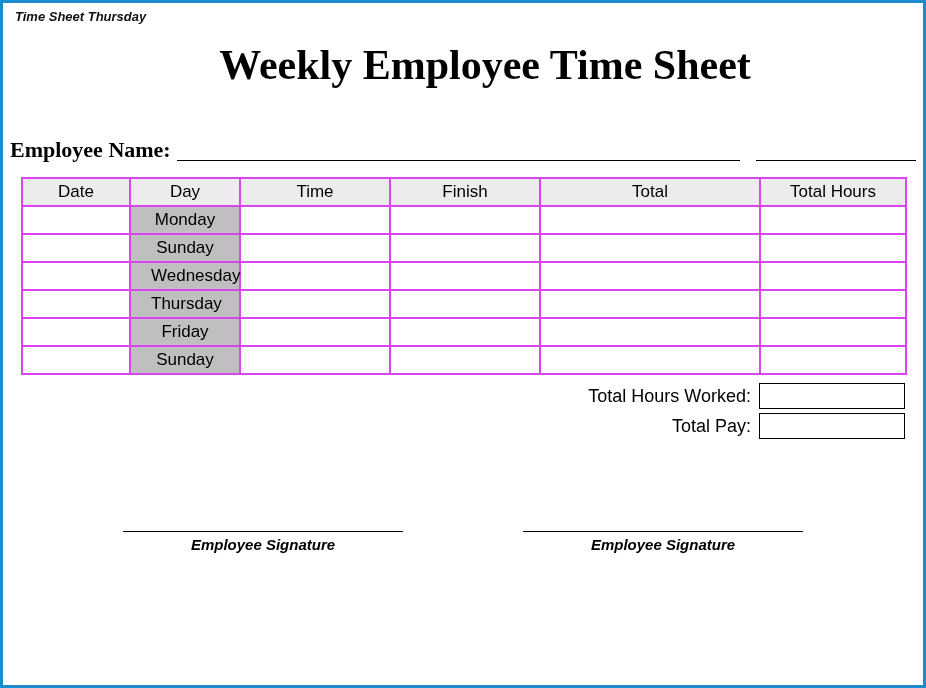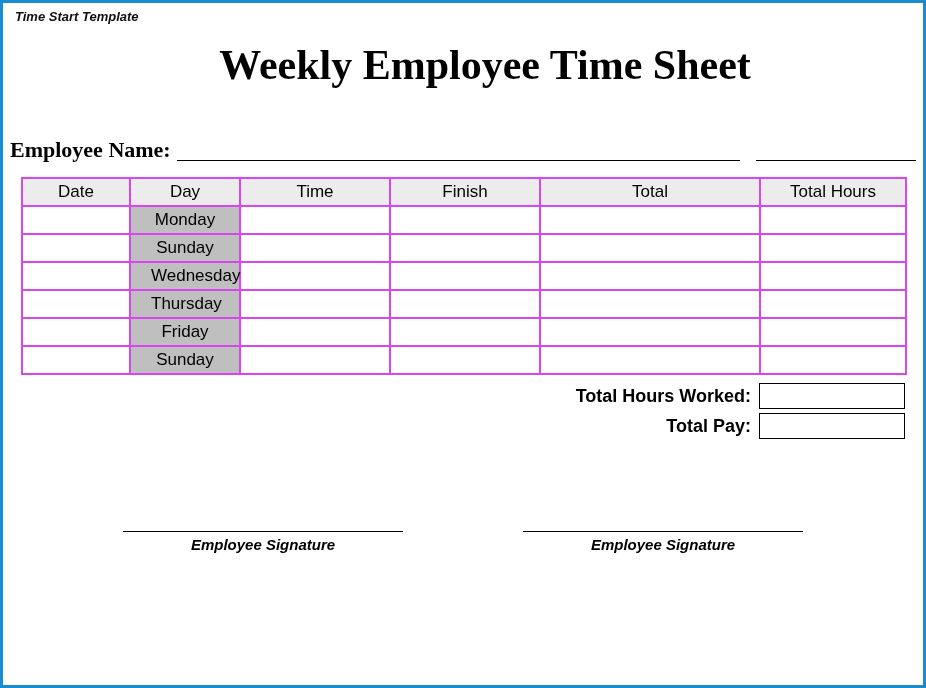--- a/index.html
+++ b/index.html
@@ -132,7 +132,7 @@
 
 <div class="page">
 
-  <div class="template-label">Time Start Template</div>
+  <div class="template-label">Time Sheet Thursday</div>
 
   <div class="title">Weekly Employee Time Sheet</div>
 

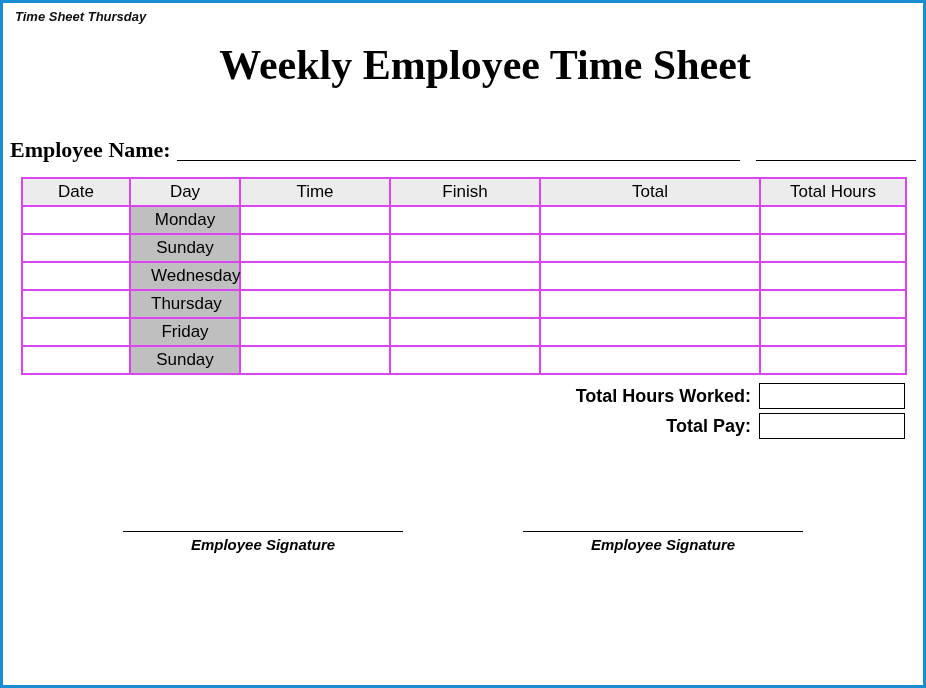--- a/index.html
+++ b/index.html
@@ -94,7 +94,7 @@
   .totals-label {
     font-family: Verdana, Geneva, sans-serif;
     font-size: 18px;
-    font-weight: bold;
+    font-weight: normal;
     text-align: right;
     padding-right: 8px;
   }

